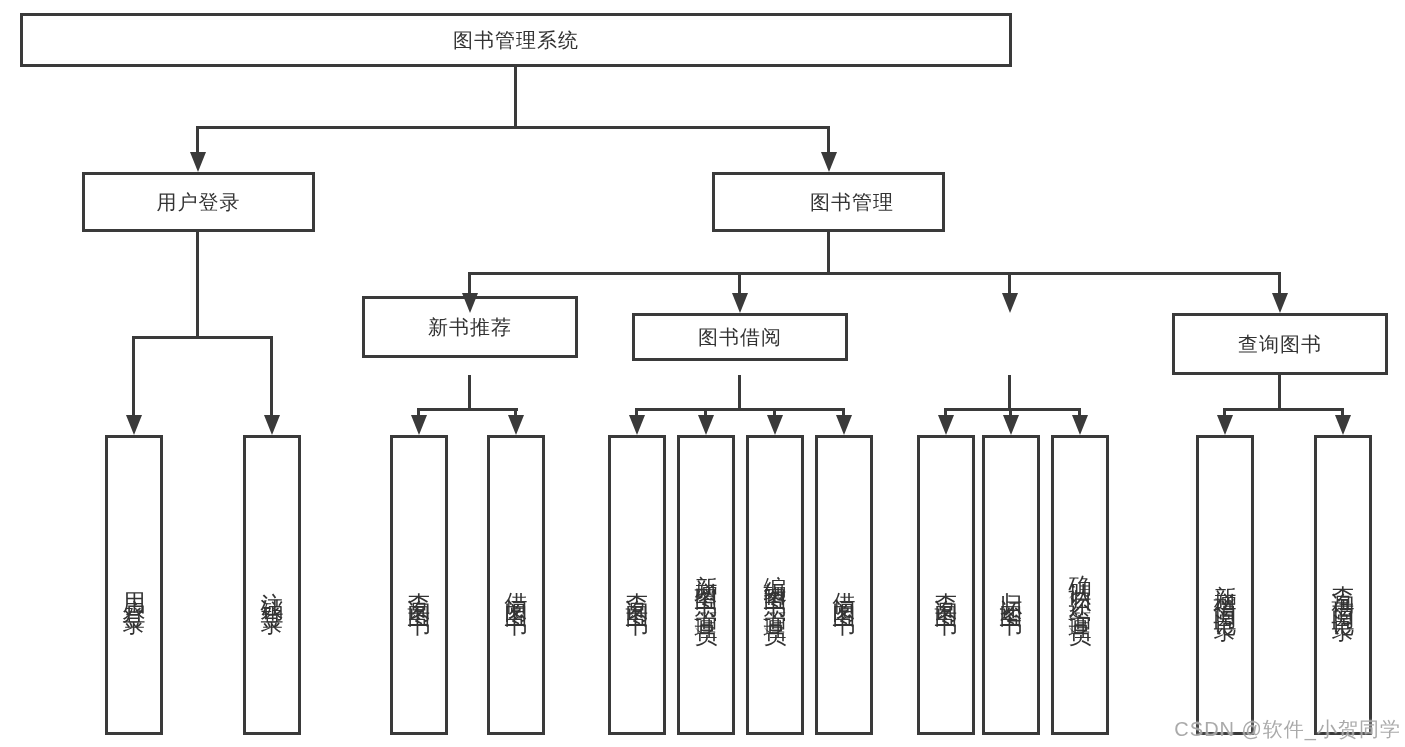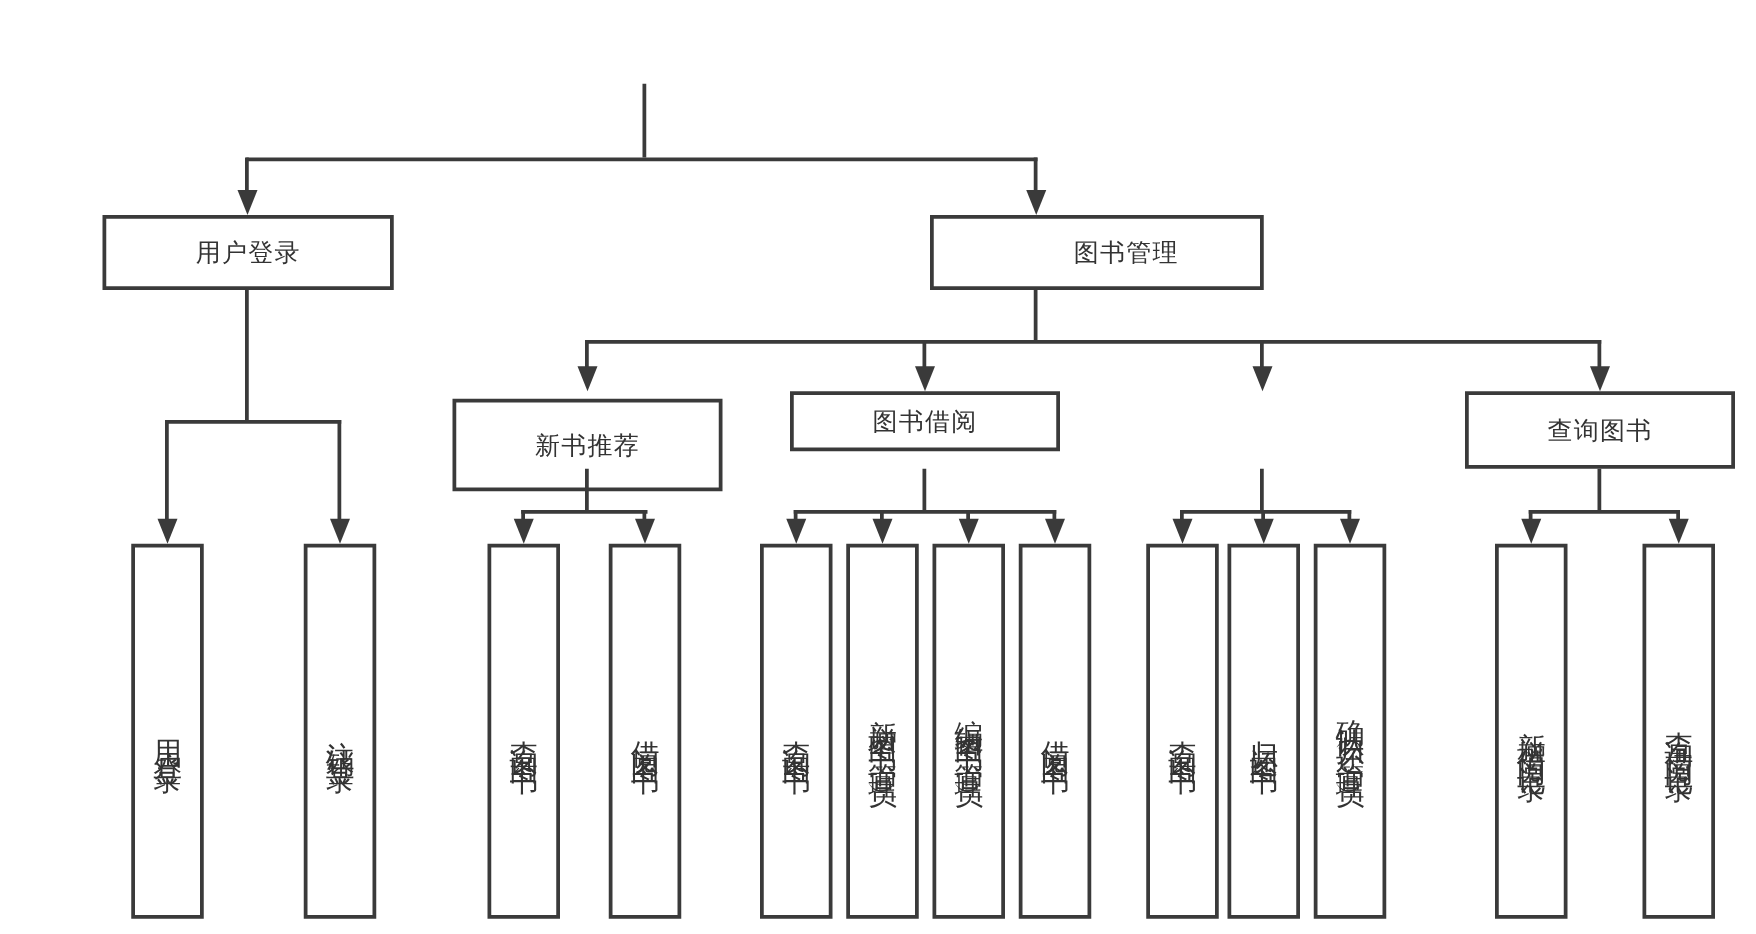--- a/index.html
+++ b/index.html
@@ -62,6 +62,9 @@
 
 <div id="canvas">
 
+  <div class="box" style="left:20px; top:13px; width:992px; height:54px;">
+    <span class="hlabel">图书管理系统</span>
+  </div>
 
   <div class="box" style="left:82px; top:172px; width:233px; height:60px;">
     <span class="hlabel">用户登录</span>

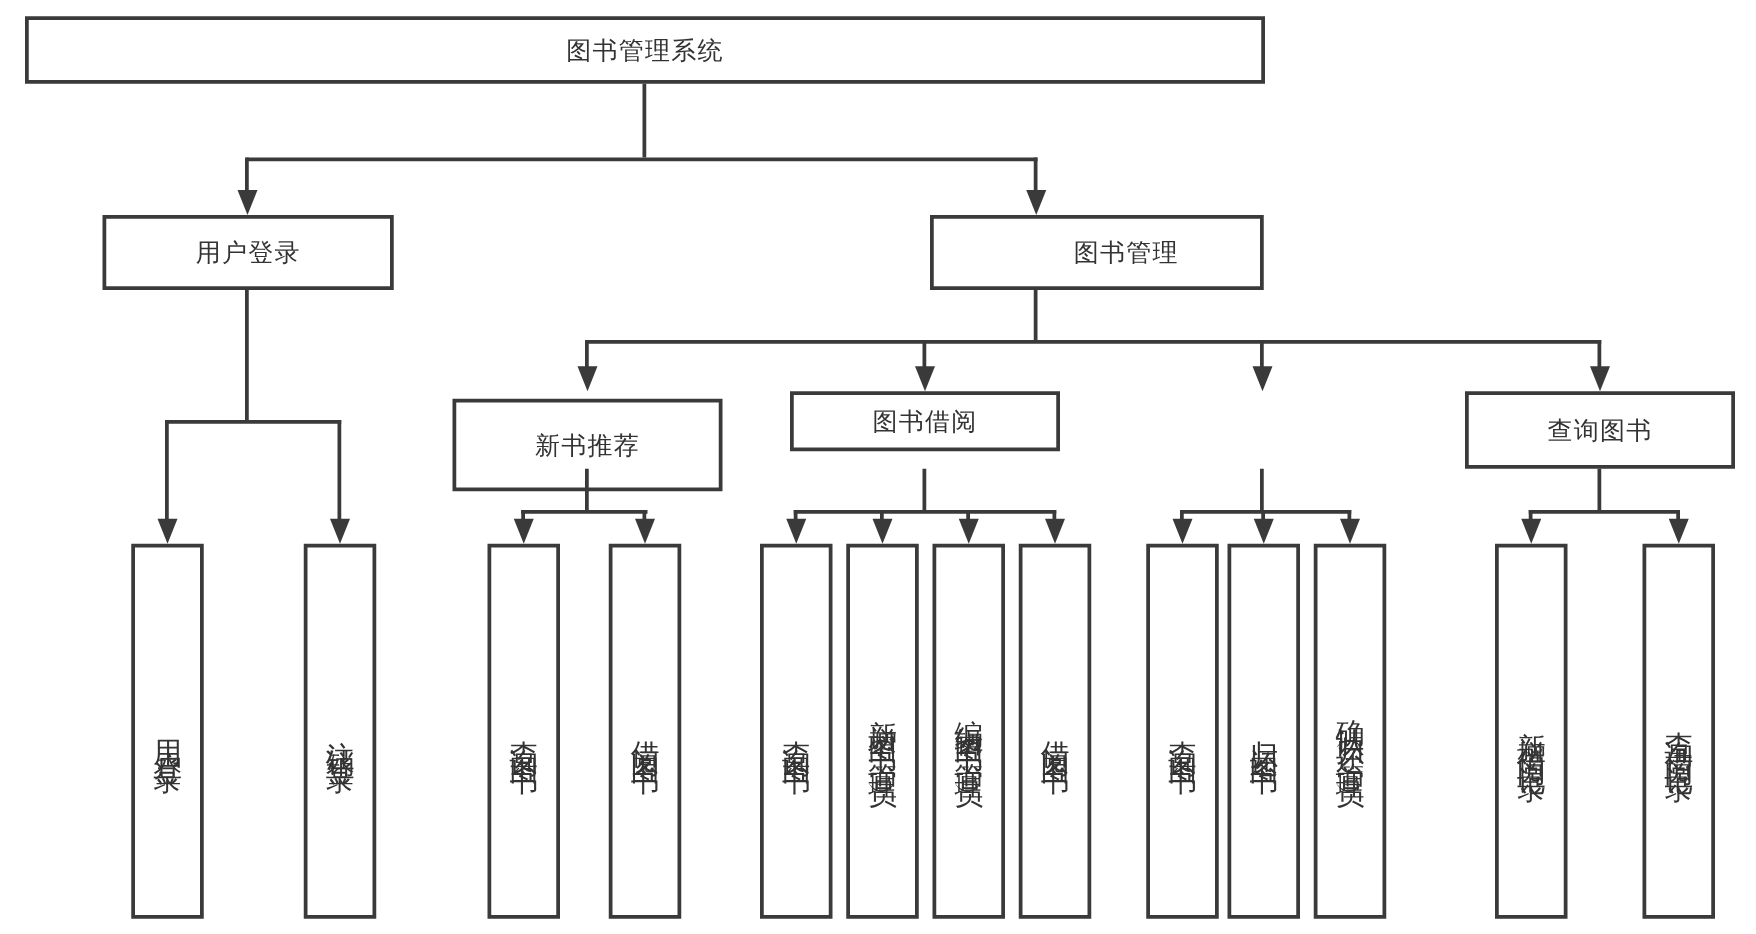--- a/index.html
+++ b/index.html
@@ -69,7 +69,7 @@
   <div class="box" style="left:82px; top:172px; width:233px; height:60px;">
     <span class="hlabel">用户登录</span>
   </div>
-  <div class="box" style="left:744px; top:172px; width:267px; height:60px;padding-left:47px;">
+  <div class="box" style="left:712px; top:172px; width:233px; height:60px;padding-left:47px;">
     <span class="hlabel">图书管理</span>
   </div>
 

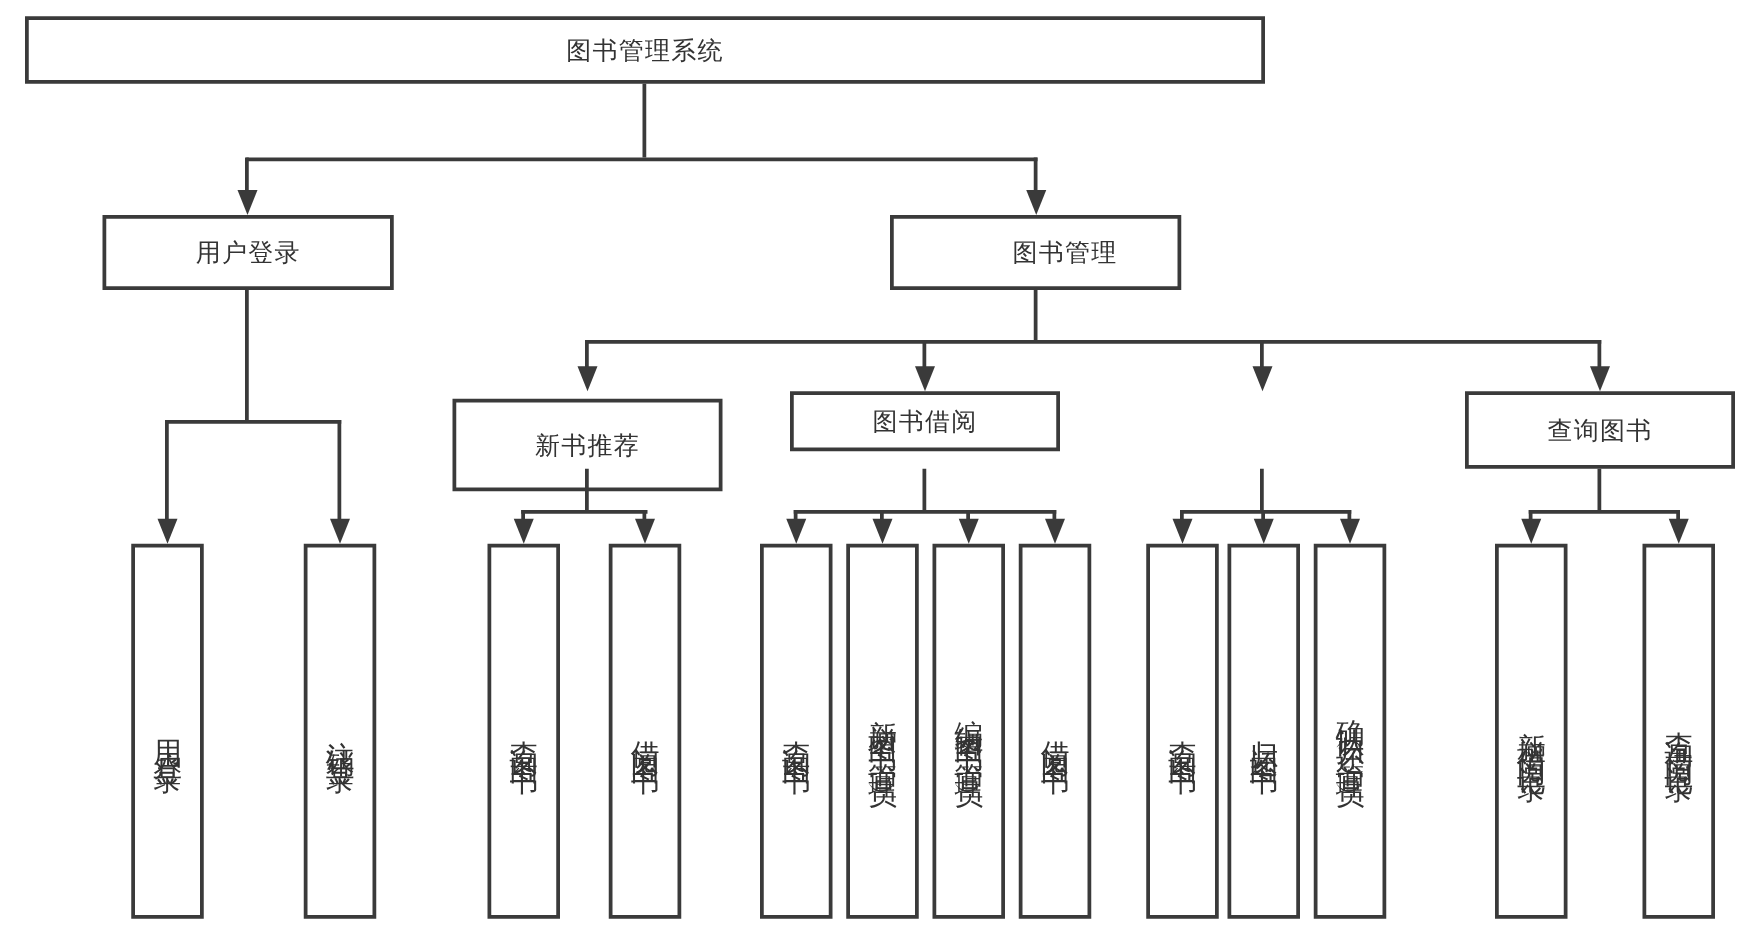--- a/index.html
+++ b/index.html
@@ -73,7 +73,7 @@
     <span class="hlabel">图书管理</span>
   </div>
 
-  <div class="box" style="left:362px; top:319px; width:216px; height:74px;">
+  <div class="box" style="left:362px; top:296px; width:216px; height:62px;">
     <span class="hlabel">新书推荐</span>
   </div>
   <div class="box" style="left:632px; top:313px; width:216px; height:48px;">

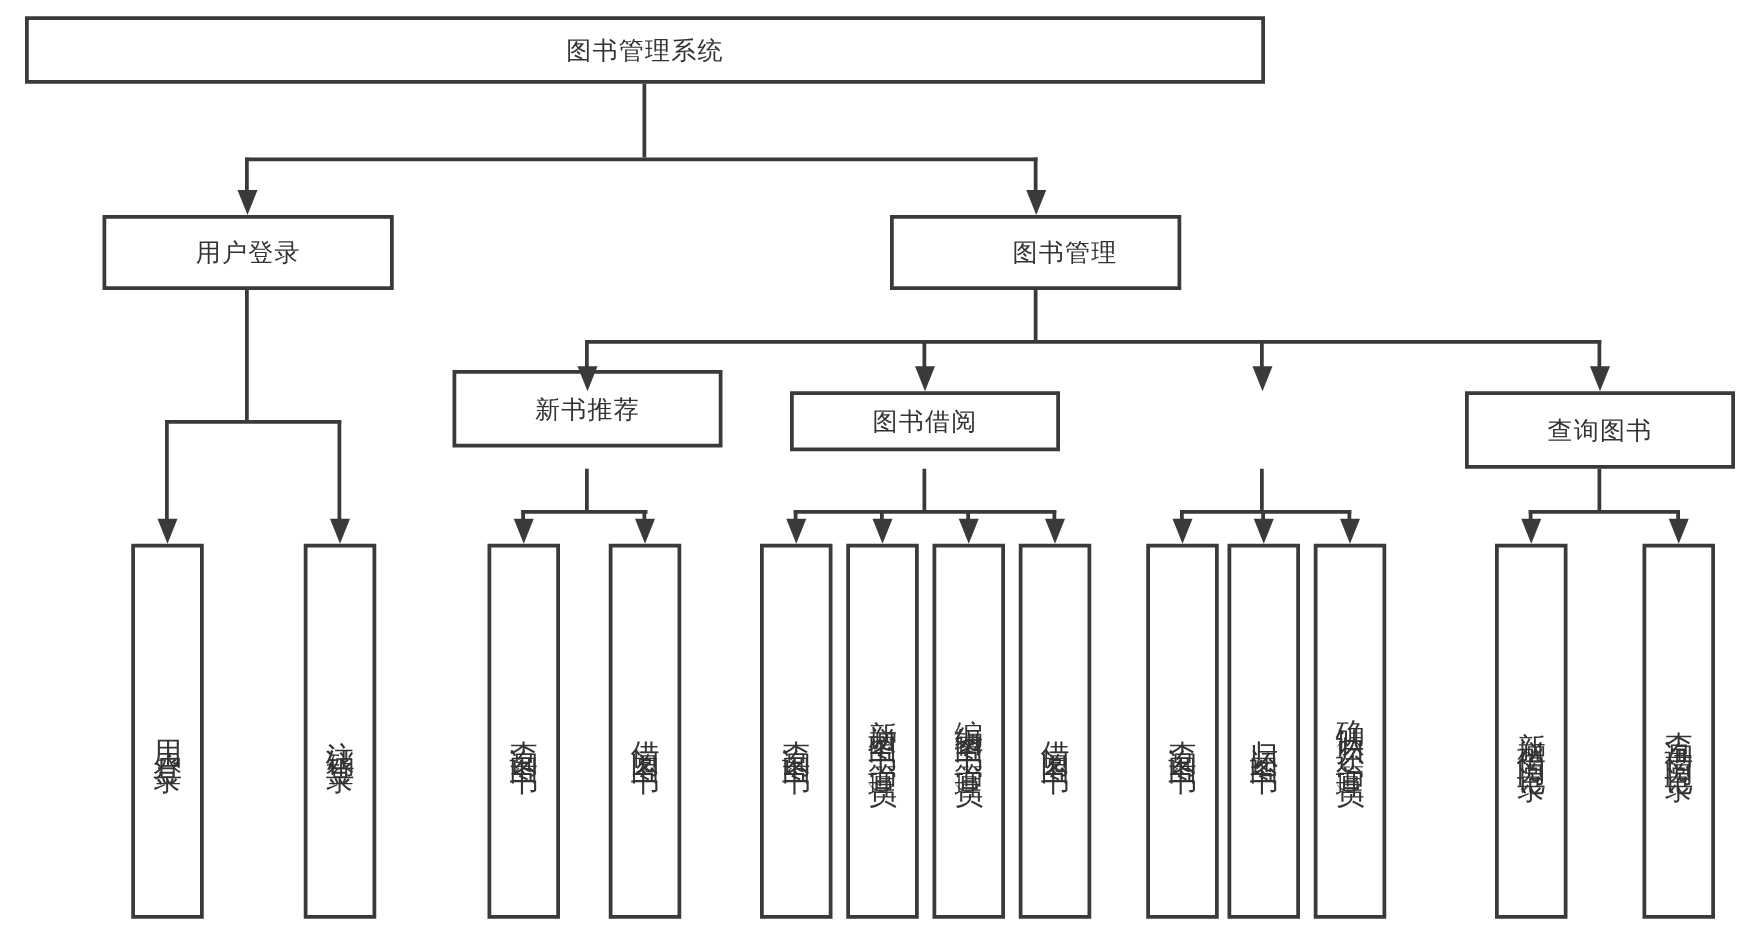--- a/index.html
+++ b/index.html
@@ -186,6 +186,7 @@
   <div class="vline" style="left:1341px; top:408px; height:15px;"></div>
   <div class="ah" style="left:1335px; top:415px;"></div>
 
+  <div class="watermark">CSDN @软件_小贺同学</div>
 
 </div>
 

